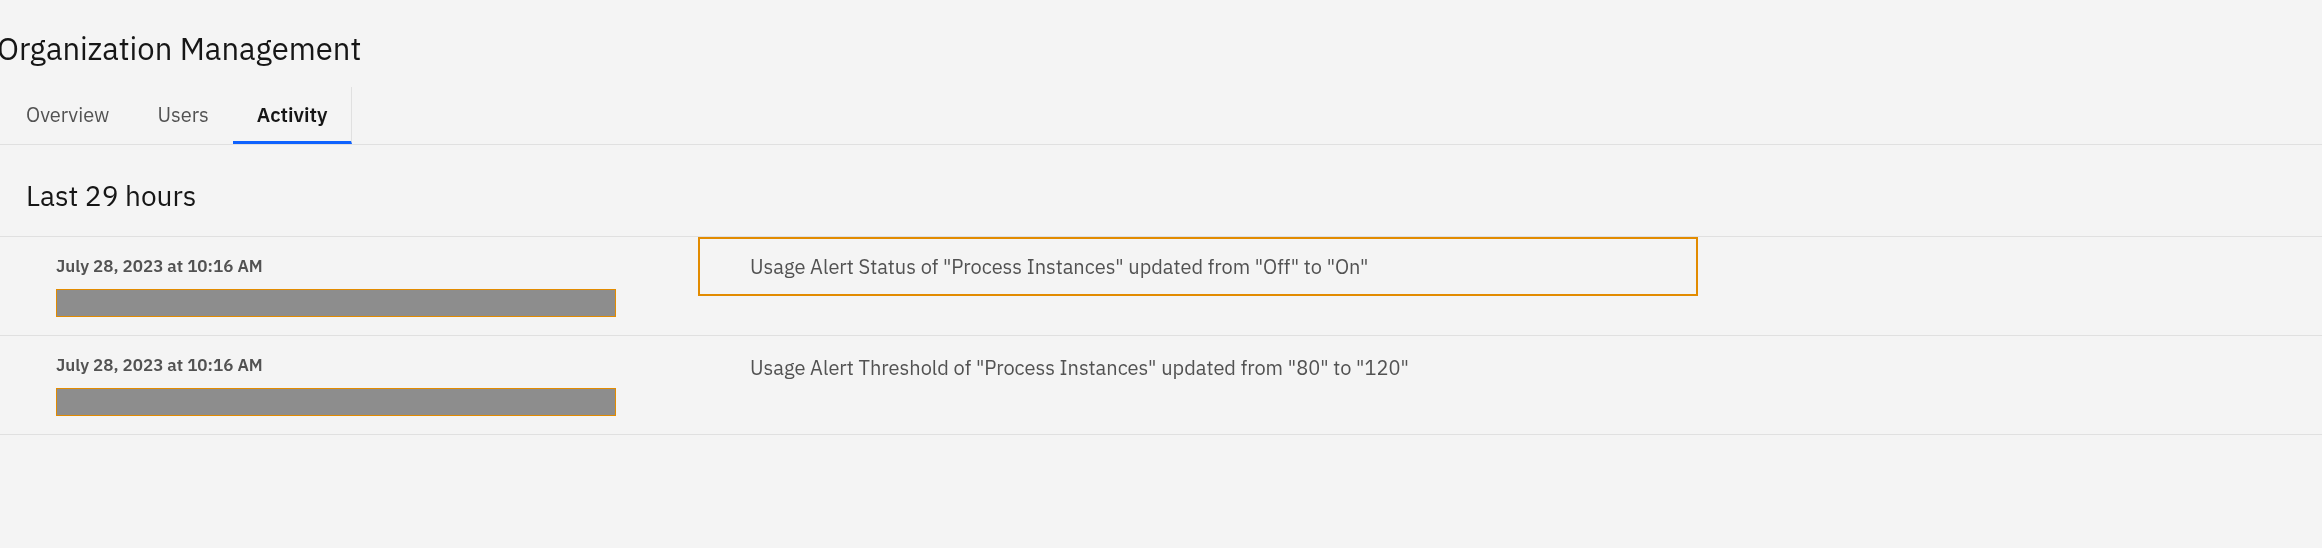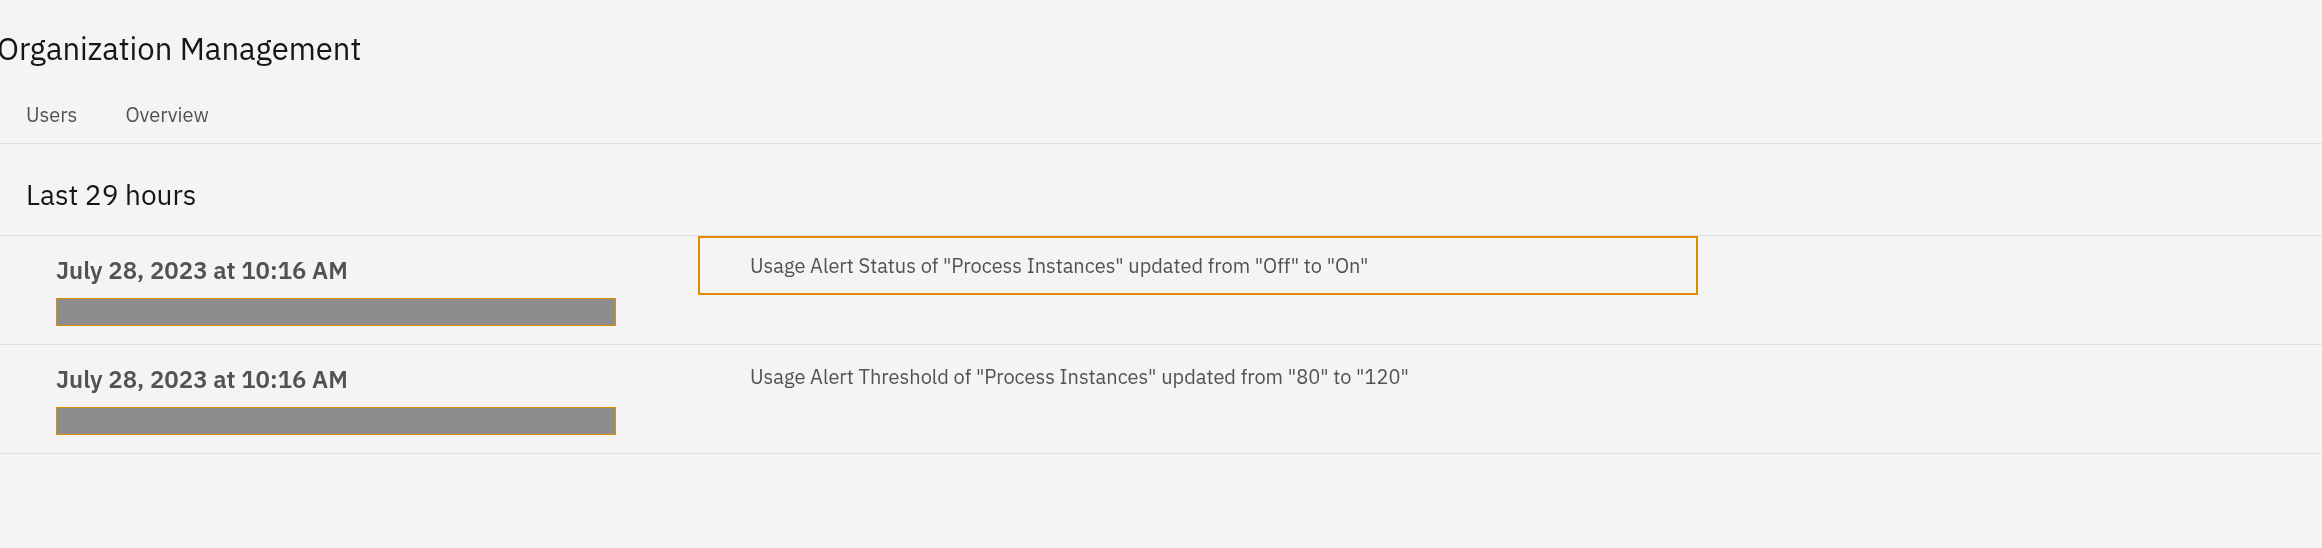--- a/index.html
+++ b/index.html
@@ -110,8 +110,8 @@
   <h1 class="page-title">Organization Management</h1>
 
   <div class="tabs">
+    <div class="tab">Overview</div>
     <div class="tab">Users</div>
-    <div class="tab">Overview</div>
   </div>
 
   <h2 class="section-heading">Last 29 hours</h2>

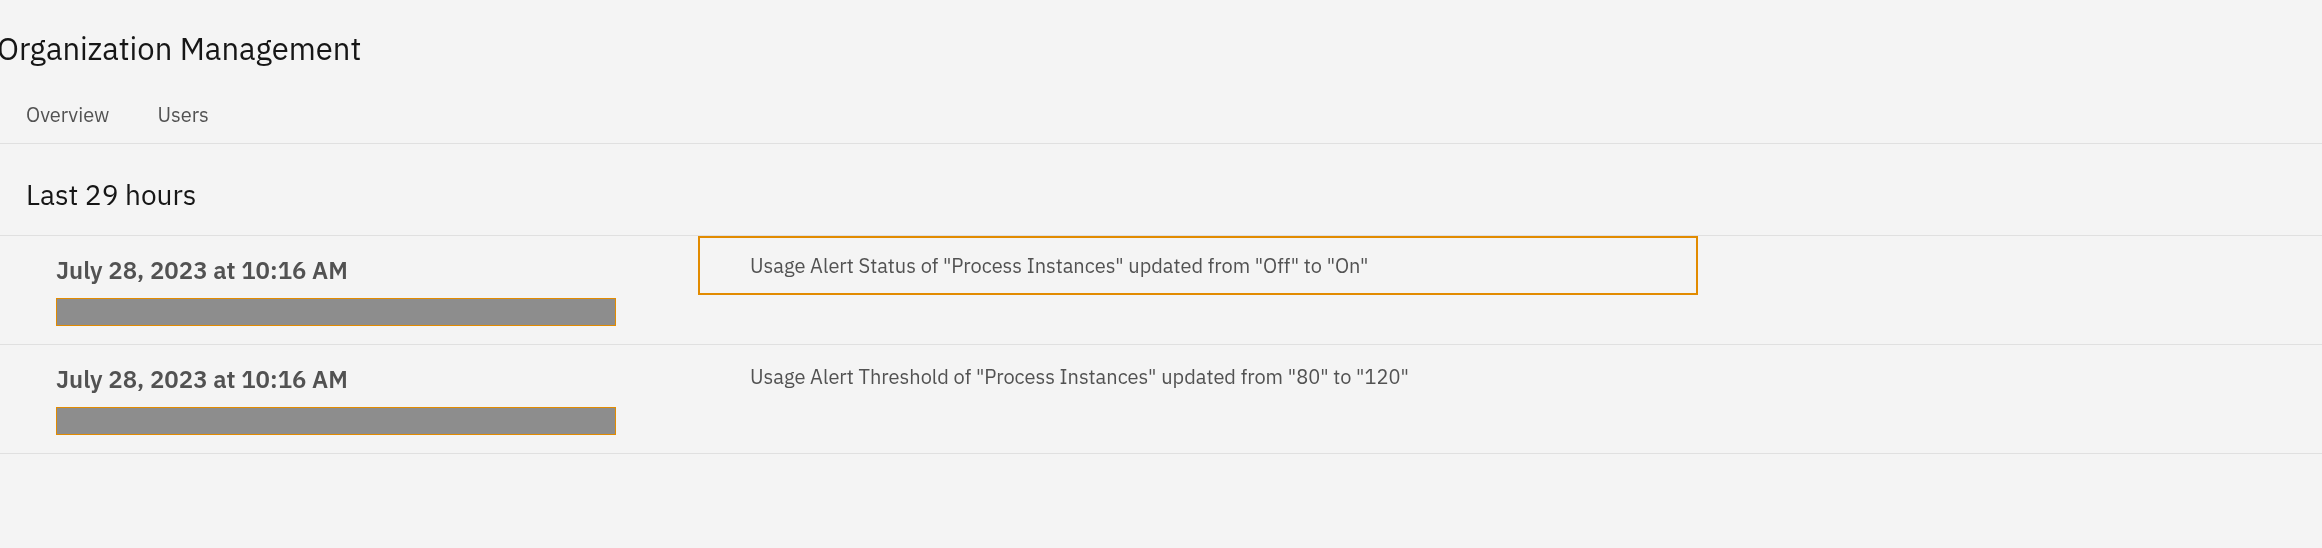--- a/index.html
+++ b/index.html
@@ -112,6 +112,7 @@
   <div class="tabs">
     <div class="tab">Overview</div>
     <div class="tab">Users</div>
+    <div class="tab active tab-divider">Activity</div>
   </div>
 
   <h2 class="section-heading">Last 29 hours</h2>

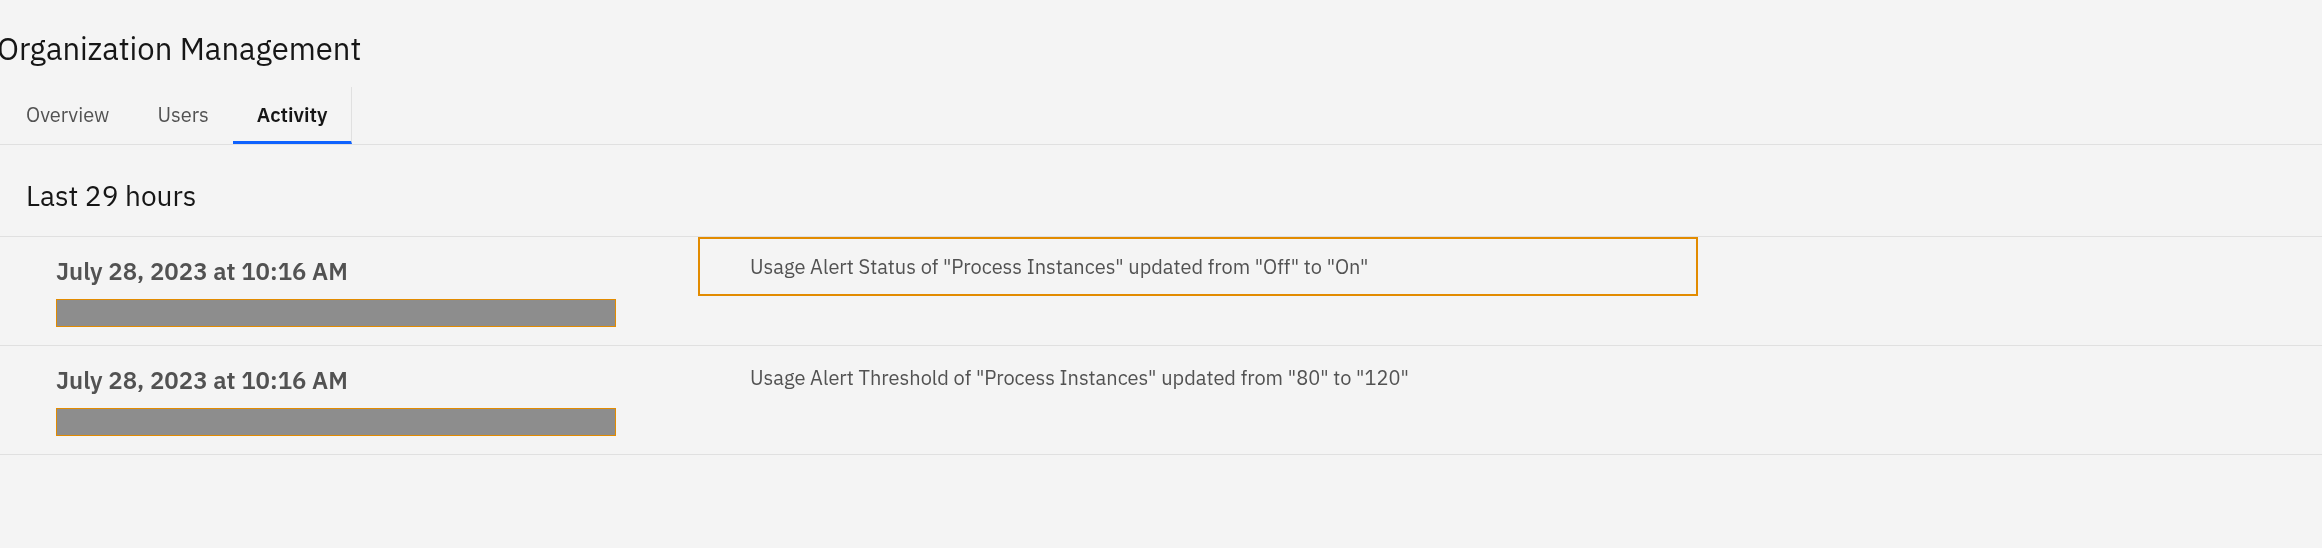--- a/index.html
+++ b/index.html
@@ -71,7 +71,7 @@
       padding: 18px 0 18px 56px;
     }
     .activity-timestamp {
-      font-size: 24px;
+      font-size: 17px;
       font-weight: 600;
       color: #525252;
     }

